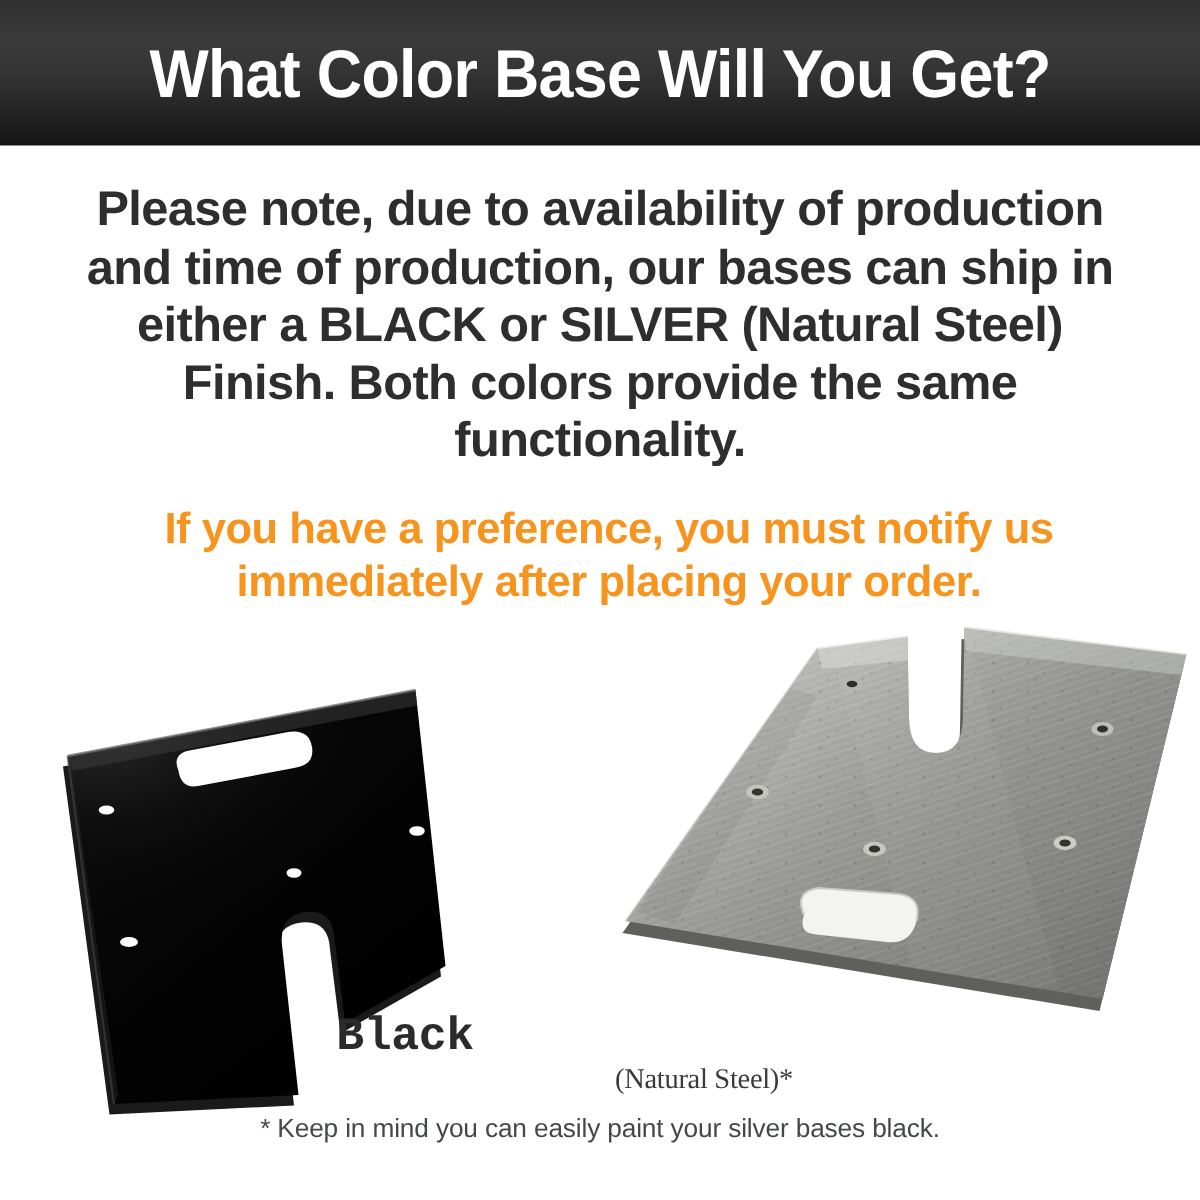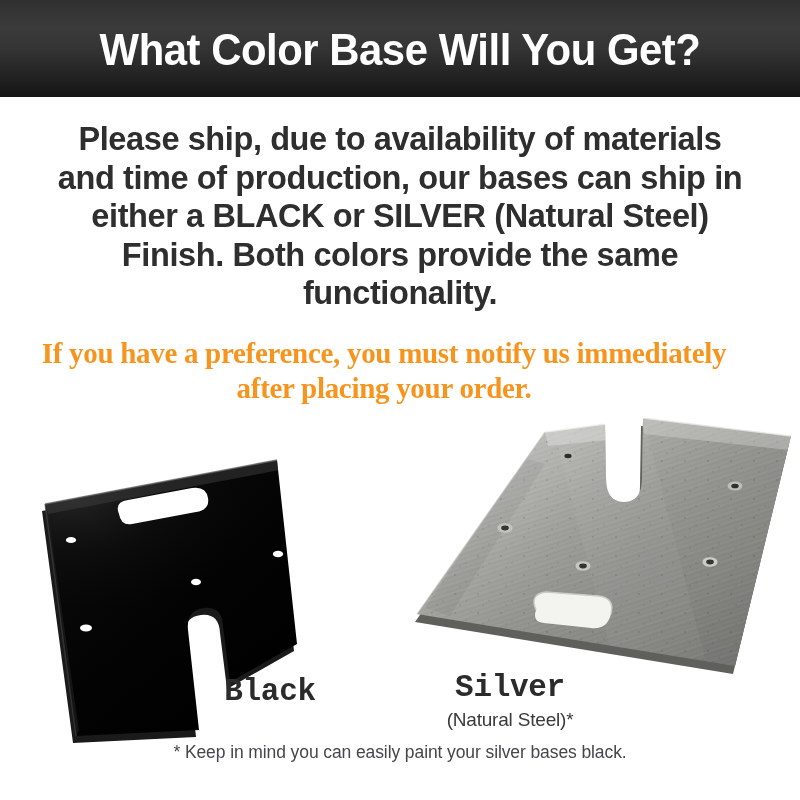--- a/index.html
+++ b/index.html
@@ -172,7 +172,7 @@
     <div id="header-title">What Color Base Will You Get?</div>
   </div>
 
-  <div id="note-paragraph">Please ship, due to availability of materials and time of production, our bases can ship in either a BLACK or SILVER (Natural Steel) Finish. Both colors provide the same functionality.</div>
+  <div id="note-paragraph">Please note, due to availability of production and time of production, our bases can ship in either a BLACK or SILVER (Natural Steel) Finish. Both colors provide the same functionality.</div>
 
   <div id="preference-paragraph">If you have a preference, you must notify us immediately after placing your order.</div>
 

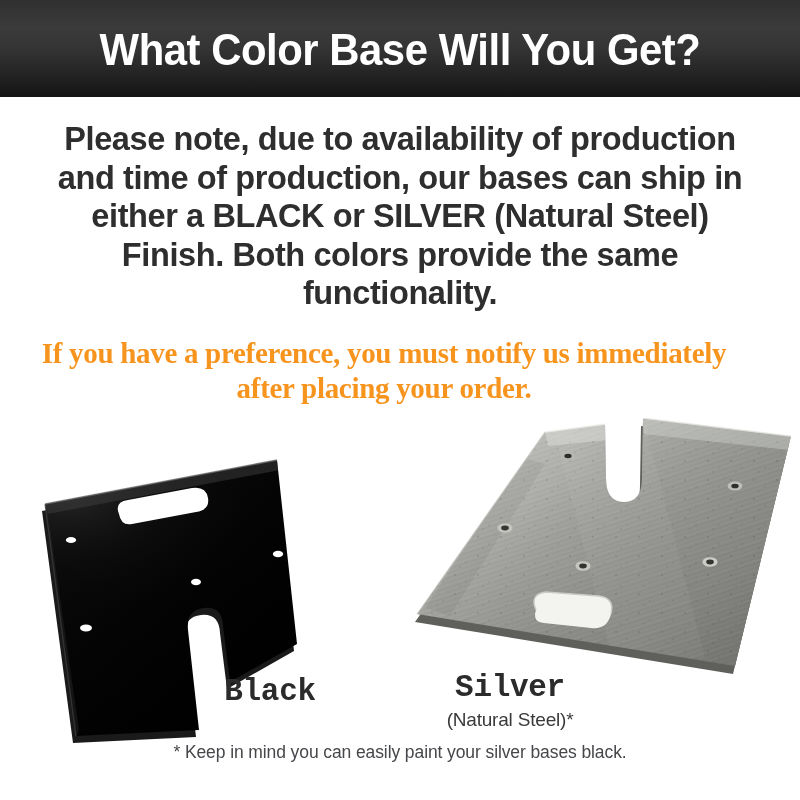--- a/index.html
+++ b/index.html
@@ -68,12 +68,12 @@
 
   #preference-paragraph {
     position: absolute;
-    left: 24px;
+    left: 46px;
     top: 336px;
     width: 720px;
     text-align: center;
     color: #f7941d;
-    font-family: Liberation Serif, serif;
+    font-family: Liberation Sans, sans-serif;
     font-weight: bold;
     font-size: 29px;
     line-height: 35px;

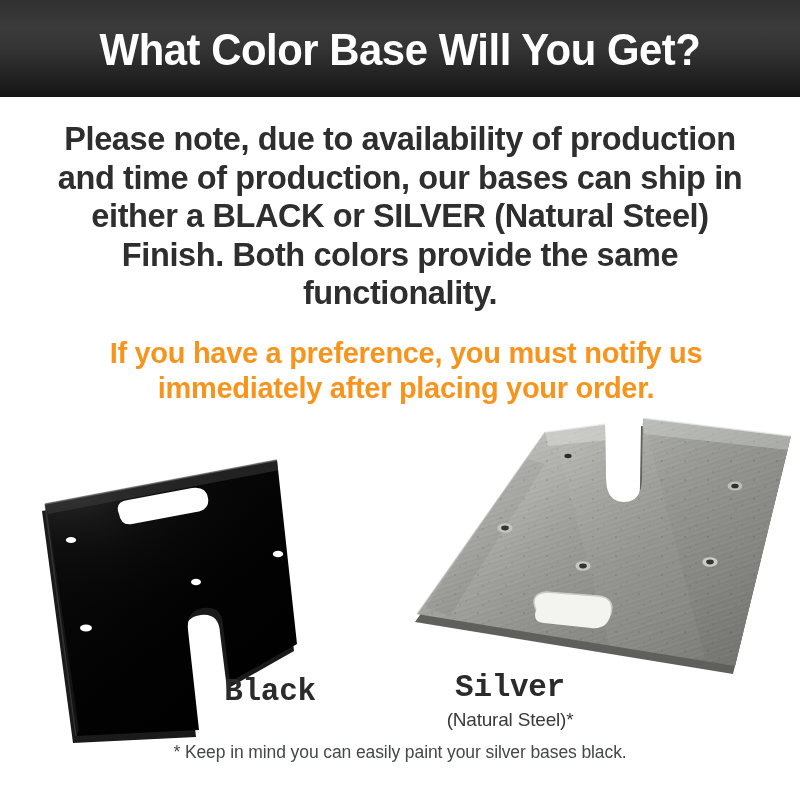--- a/index.html
+++ b/index.html
@@ -336,7 +336,6 @@
 
   <div class="caption-main" id="black-caption">Black</div>
 
-  <div class="caption-main" id="silver-caption">Silver</div>
 
   <div id="silver-subcaption">(Natural Steel)*</div>
 

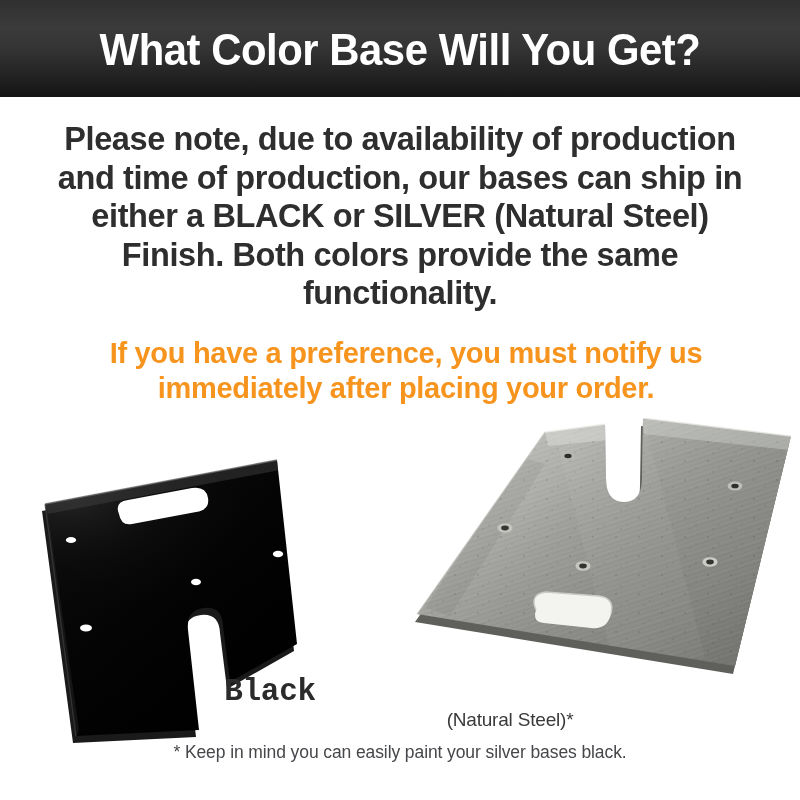--- a/index.html
+++ b/index.html
@@ -139,9 +139,8 @@
     left: 410px;
     top: 710px;
     width: 200px;
-    text-align: center;
     color: #3a3a3a;
-    font-family: Liberation Sans, sans-serif;
+    font-family: Liberation Serif, serif;
     font-weight: normal;
     font-size: 19px;
     line-height: 1;

